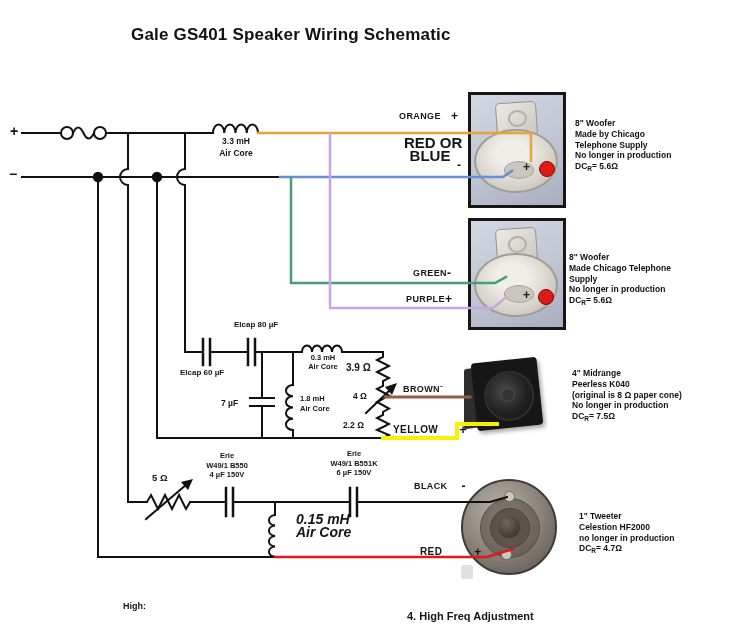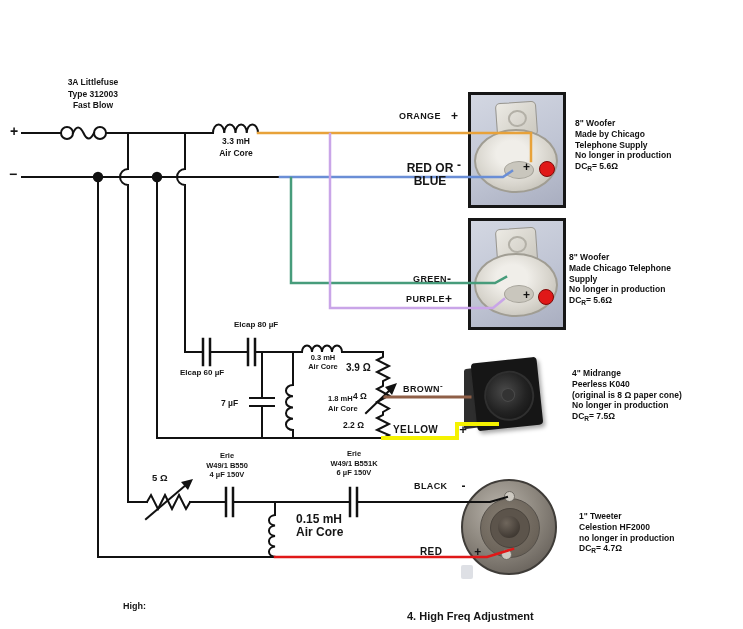--- a/index.html
+++ b/index.html
@@ -63,6 +63,7 @@
 
 <div class="canvas">
 
+  <div class="title">Gale GS401 Speaker Wiring Schematic</div>
 
   <div class="woofbox spk" style="left:468px;top:92px;height:110px;">
     <div class="magnet">

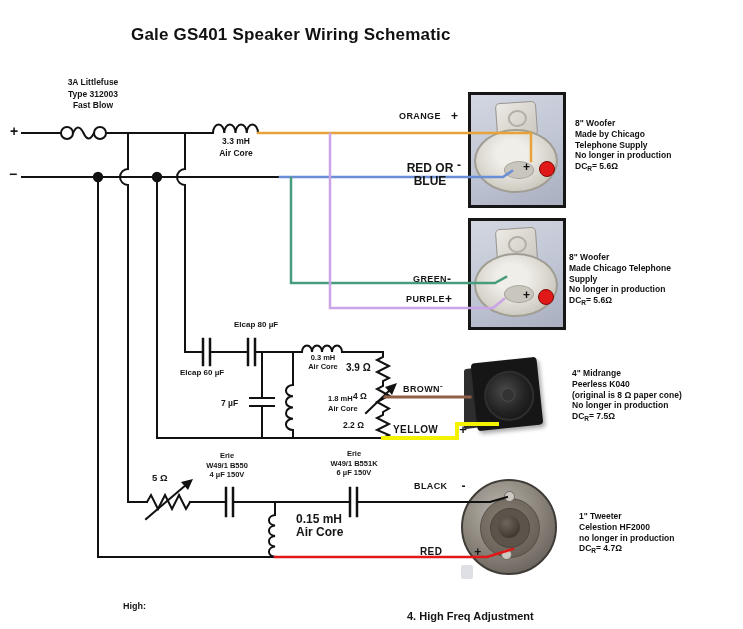--- a/index.html
+++ b/index.html
@@ -164,11 +164,6 @@
   <div class="lbl overlay" style="left:10px;top:123px;font-size:14px;">+</div>
   <div class="lbl overlay" style="left:9px;top:166px;font-size:14px;">−</div>
 
-  <div class="lbl ctr overlay" style="left:48px;top:77px;width:90px;font-size:8.5px;line-height:11.5px;">
-    <div>3A Littlefuse</div>
-    <div>Type 312003</div>
-    <div>Fast Blow</div>
-  </div>
   <div class="lbl ctr overlay" style="left:204px;top:88px;width:64px;font-size:8.5px;line-height:11.5px;margin-top:48px;">
     <div>3.3 mH</div>
     <div>Air Core</div>

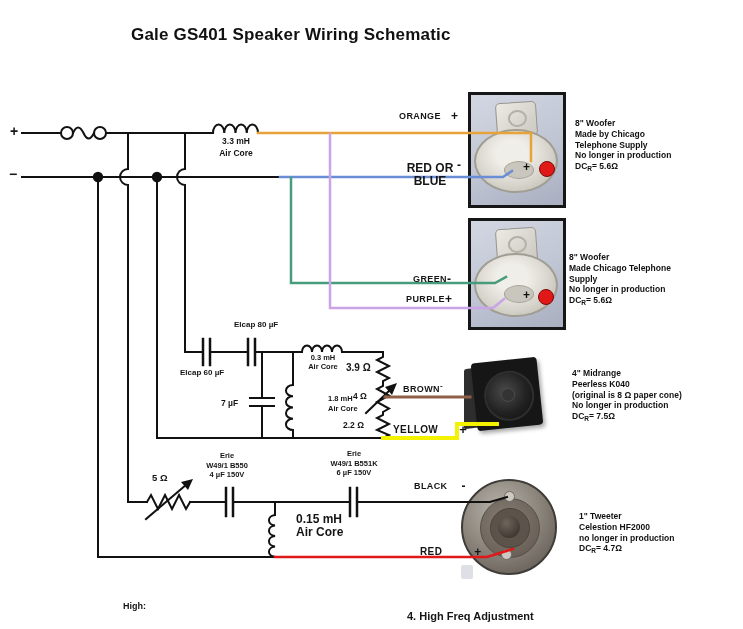--- a/index.html
+++ b/index.html
@@ -173,7 +173,7 @@
     <span>ORANGE</span>
       <span class="sign">+</span>
   </div>
-  <div class="lbl ctr overlay" style="left:404px;top:162px;width:52px;font-size:12px;line-height:13px;">
+  <div class="lbl ctr overlay" style="left:404px;top:136px;width:52px;font-size:15px;line-height:13px;">
     <div>RED OR</div>
     <div>BLUE</div>
   </div>

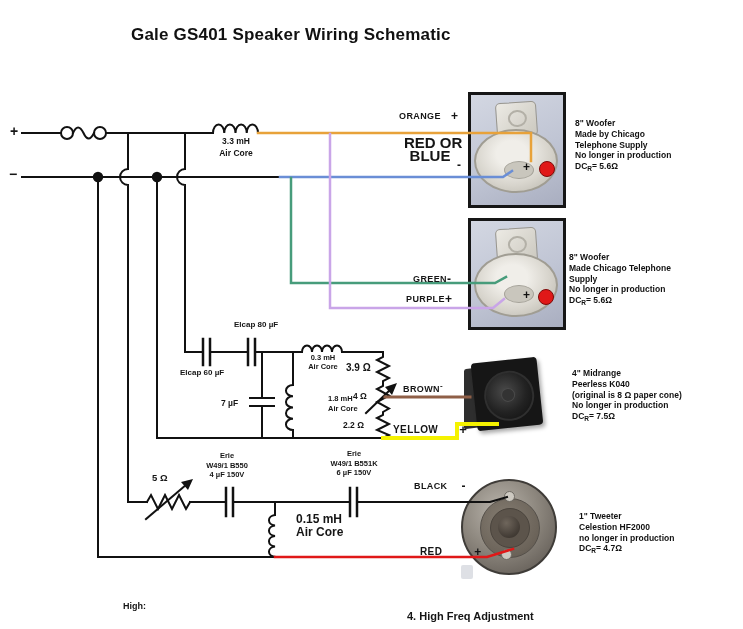--- a/index.html
+++ b/index.html
@@ -178,7 +178,7 @@
     <div>BLUE</div>
   </div>
   <div class="lbl overlay" style="left:457px;top:158px;font-size:12px;">-</div>
-  <div class="lbl wirelbl overlay" style="left:413px;top:274px;text-align:right;">
+  <div class="lbl wirelbl overlay" style="left:413px;top:268px;text-align:right;">
     <span>GREEN</span>
       <span class="sign">-</span>
   </div>

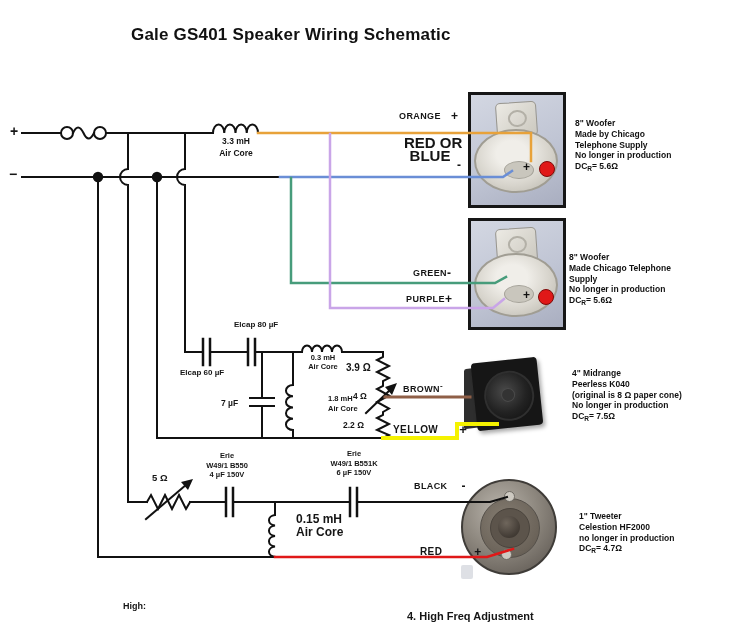--- a/index.html
+++ b/index.html
@@ -209,7 +209,7 @@
     <div>0.3 mH</div>
     <div>Air Core</div>
   </div>
-  <div class="lbl overlay" style="left:300px;top:394px;font-size:7.5px;line-height:9.5px;margin-left:28px;">
+  <div class="lbl overlay" style="left:300px;top:394px;font-size:7.5px;line-height:9.5px;">
     <div>1.8 mH</div>
     <div>Air Core</div>
   </div>

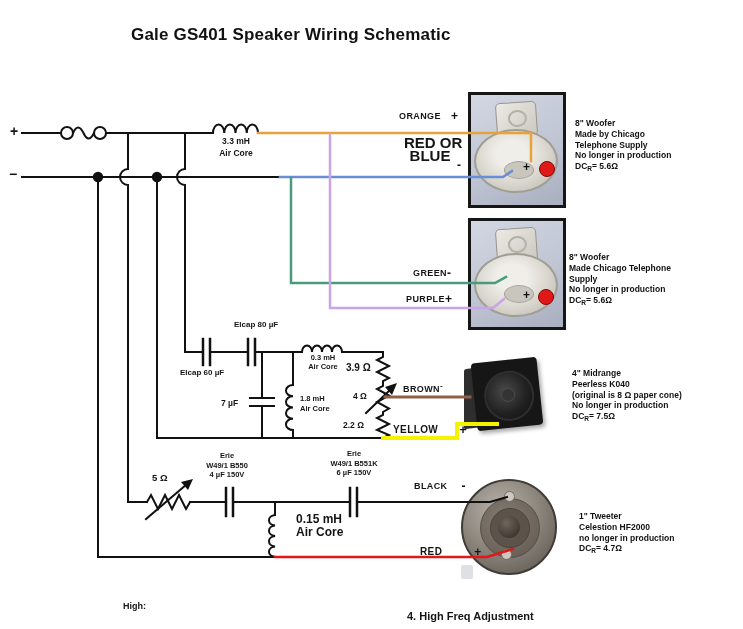--- a/index.html
+++ b/index.html
@@ -227,7 +227,7 @@
     <div>W49/1 B551K</div>
     <div>6 µF  150V</div>
   </div>
-  <div class="lbl overlay" style="left:296px;top:513px;font-size:12px;line-height:12.5px;">
+  <div class="lbl overlay" style="left:296px;top:513px;font-size:14px;line-height:12.5px;font-style:italic;">
     <div>0.15 mH</div>
     <div>Air Core</div>
   </div>

